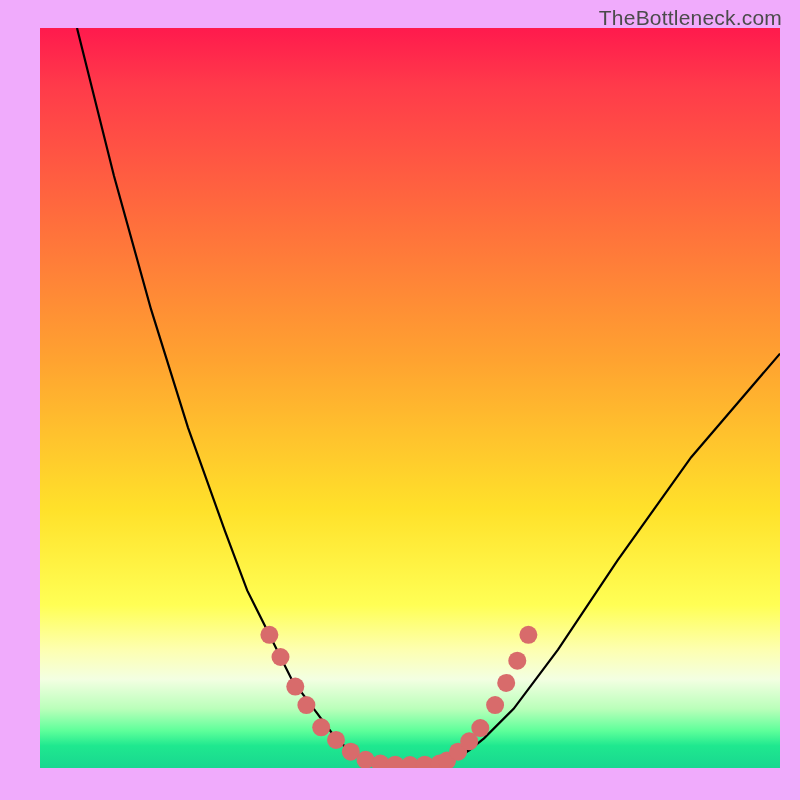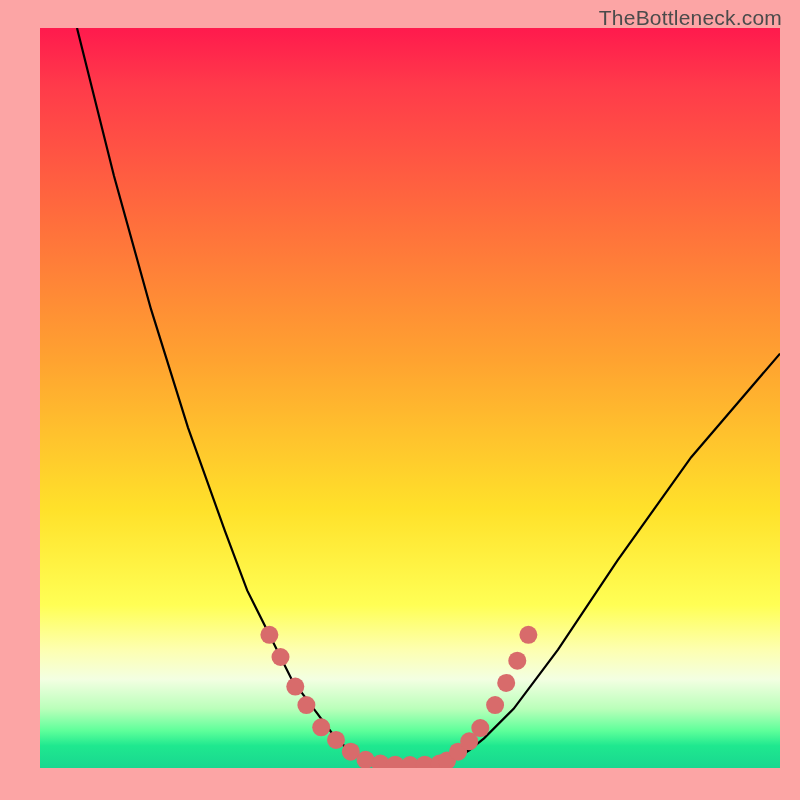--- a/index.html
+++ b/index.html
@@ -17,7 +17,7 @@
     top: 0;
     width: 800px;
     height: 800px;
-    background: #fca5a5;
+    background: #f0abfc;
   }
   .plot {
     position: absolute;

